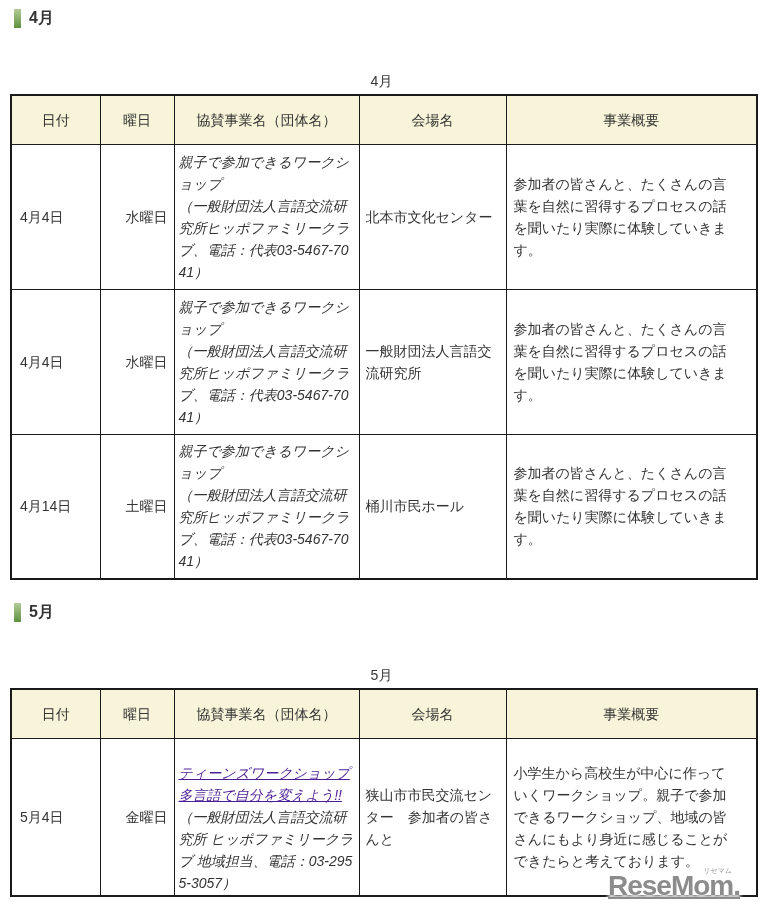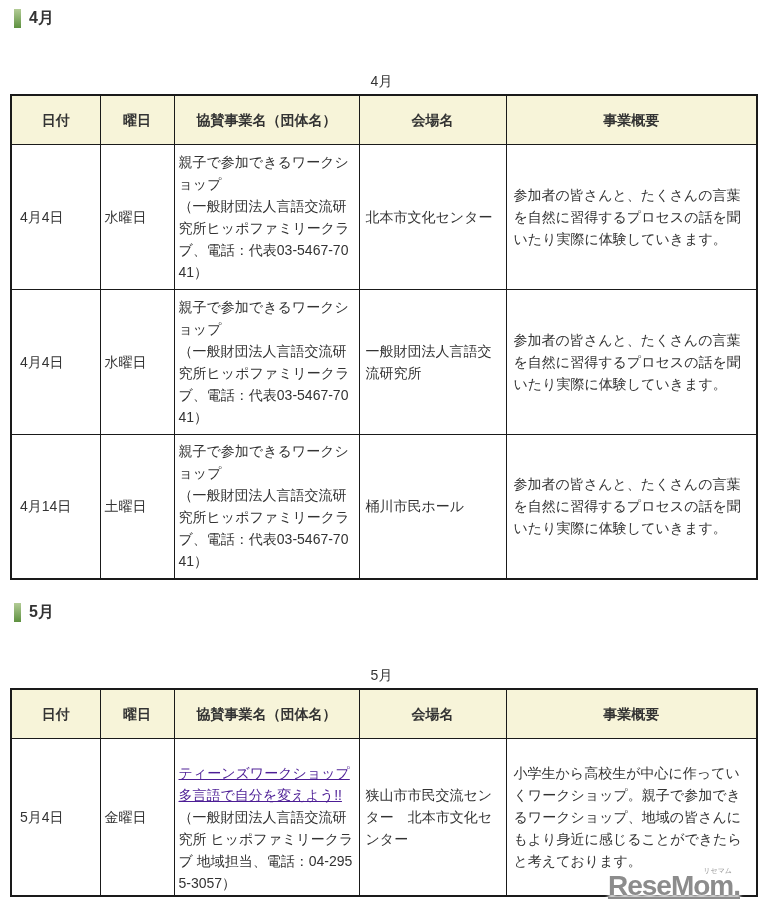--- a/index.html
+++ b/index.html
@@ -33,7 +33,7 @@
     vertical-align:middle; word-break:break-all; overflow-wrap:break-word;
   }
   th {
-    background:#f7f4d9; font-weight:bold; text-align:center; padding:4px;margin-top:24px;
+    background:#f7f4d9; font-weight:normal; text-align:center; padding:4px;margin-top:24px;
   }
   tr.header-row { height:49px; }
   tr.data-row { height:145px; }

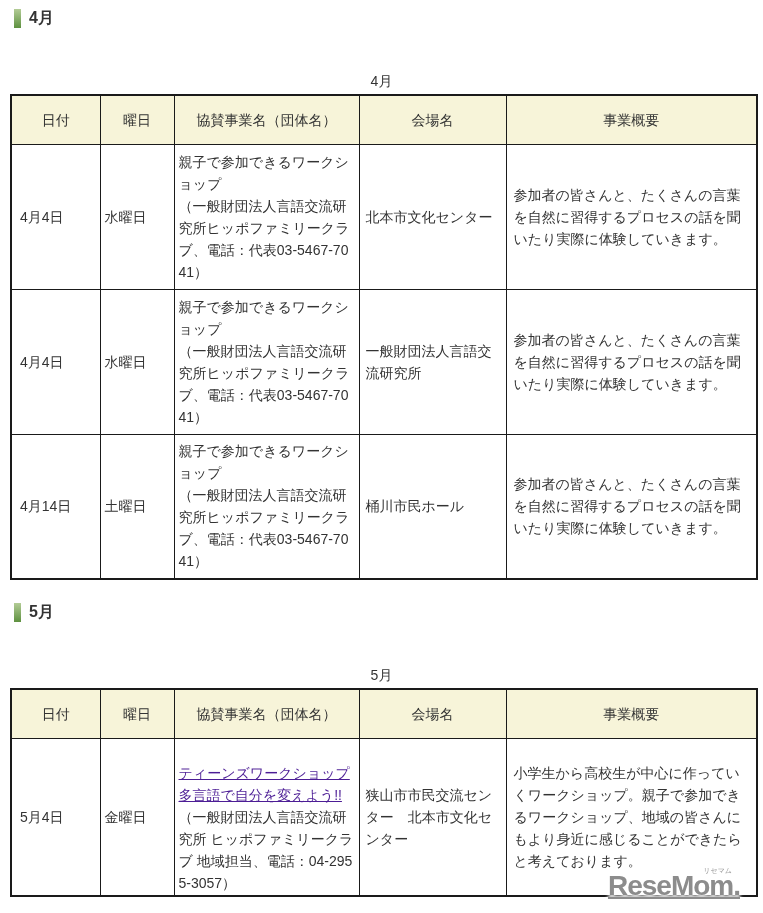--- a/index.html
+++ b/index.html
@@ -41,7 +41,7 @@
   td { padding:5px 6px; }
   td.cell-date { padding-left:8px; }
   td.cell-day  { padding-left:4px; }
-  td.cell-event { padding:1px 4px; white-space:pre-line; }
+  td.cell-event { padding:1px 4px; white-space:pre-line;font-style:italic; }
   td.cell-venue { padding-right:5px; }
   td.cell-overview { padding-left:7px; padding-right:6px; }
   a.event-link {

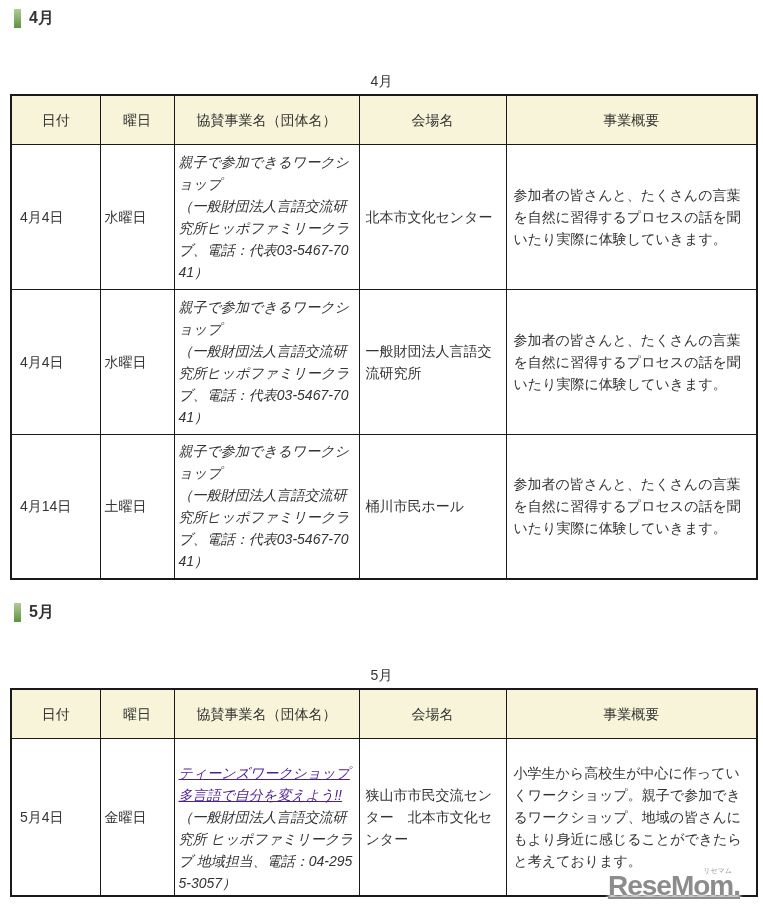--- a/index.html
+++ b/index.html
@@ -43,7 +43,7 @@
   td.cell-day  { padding-left:4px; }
   td.cell-event { padding:1px 4px; white-space:pre-line;font-style:italic; }
   td.cell-venue { padding-right:5px; }
-  td.cell-overview { padding-left:7px; padding-right:6px; }
+  td.cell-overview { padding-left:7px; padding-right:17px; }
   a.event-link {
     color:#4c1d95; text-decoration:underline; display:block; cursor:pointer;
   }

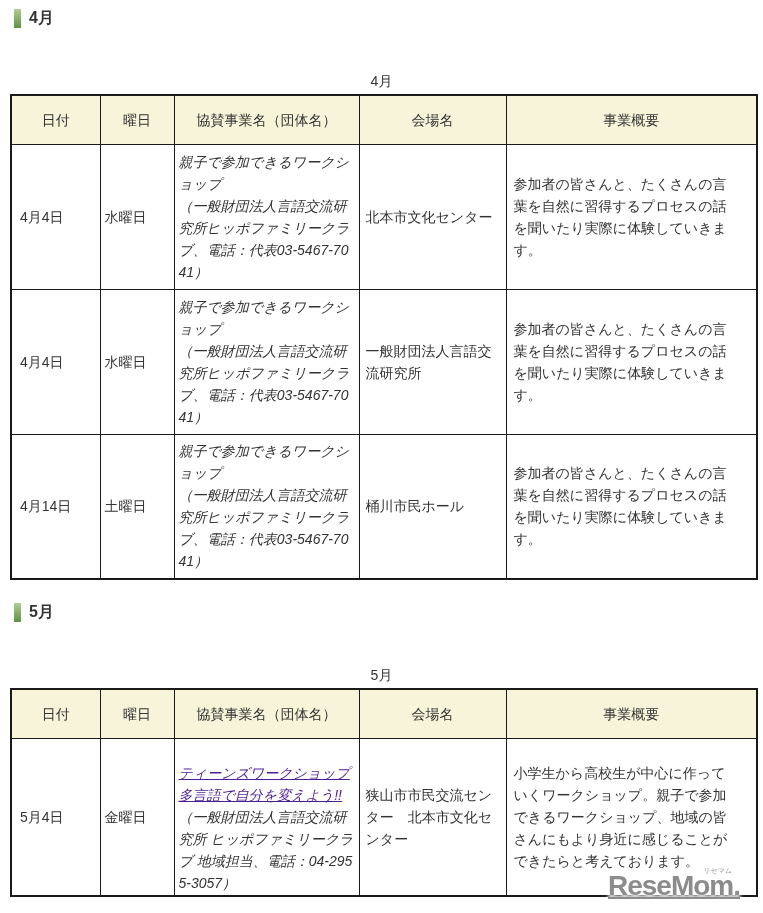--- a/index.html
+++ b/index.html
@@ -40,7 +40,7 @@
   tr.data-row-may { height:148px; }
   td { padding:5px 6px; }
   td.cell-date { padding-left:8px; }
-  td.cell-day  { padding-left:4px; }
+  td.cell-day  { padding-left:4px;text-align:right; }
   td.cell-event { padding:1px 4px; white-space:pre-line;font-style:italic; }
   td.cell-venue { padding-right:5px; }
   td.cell-overview { padding-left:7px; padding-right:17px; }

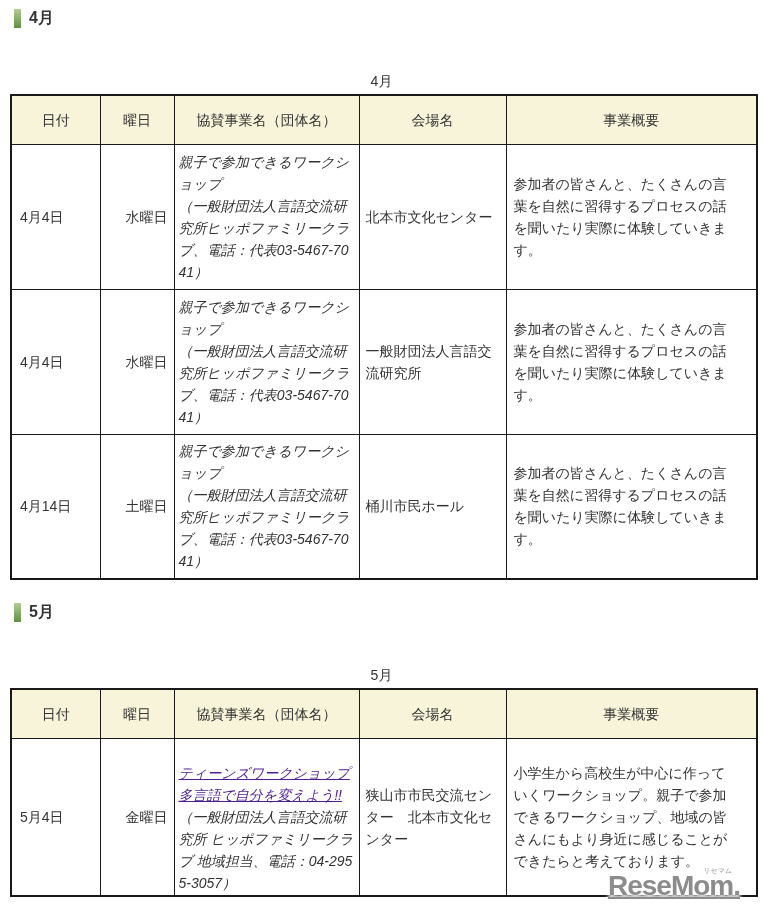--- a/index.html
+++ b/index.html
@@ -141,7 +141,7 @@
     <td class="cell-event">
       <a class="event-link">ティーンズワークショップ多言語で自分を変えよう!!</a><span>（一般財団法人言語交流研究所 ヒッポファミリークラブ 地域担当、電話：04-2955-3057）</span>
     </td>
-    <td class="cell-venue">狭山市市民交流センター　北本市文化センター</td>
+    <td class="cell-venue">狭山市市民交流センター　参加者の皆さんと</td>
     <td class="cell-overview">小学生から高校生が中心に作っていくワークショップ。親子で参加できるワークショップ、地域の皆さんにもより身近に感じることができたらと考えております。</td>
   </tr>
 </tbody>

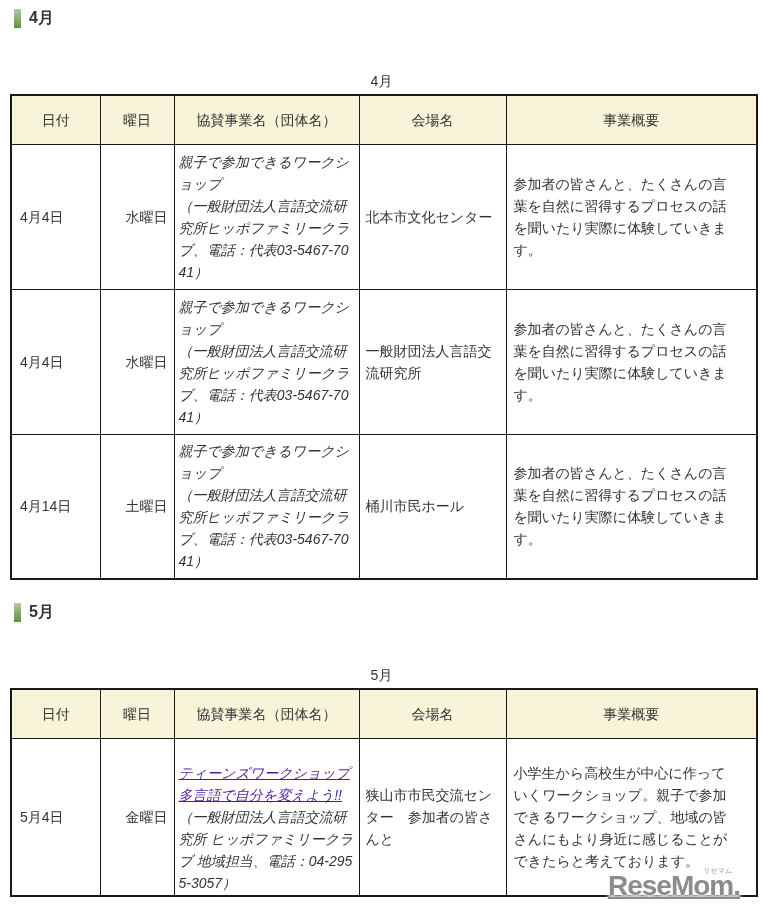--- a/index.html
+++ b/index.html
@@ -139,7 +139,7 @@
     <td class="cell-date">5月4日</td>
     <td class="cell-day">金曜日</td>
     <td class="cell-event">
-      <a class="event-link">ティーンズワークショップ多言語で自分を変えよう!!</a><span>（一般財団法人言語交流研究所 ヒッポファミリークラブ 地域担当、電話：04-2955-3057）</span>
+      <a class="event-link">ティーンズワークショップ多言語で自分を変えよう!!</a><span>（一般財団法人言語交流研究所 ヒッポファミリークラブ 地域担当、電話：03-2955-3057）</span>
     </td>
     <td class="cell-venue">狭山市市民交流センター　参加者の皆さんと</td>
     <td class="cell-overview">小学生から高校生が中心に作っていくワークショップ。親子で参加できるワークショップ、地域の皆さんにもより身近に感じることができたらと考えております。</td>

